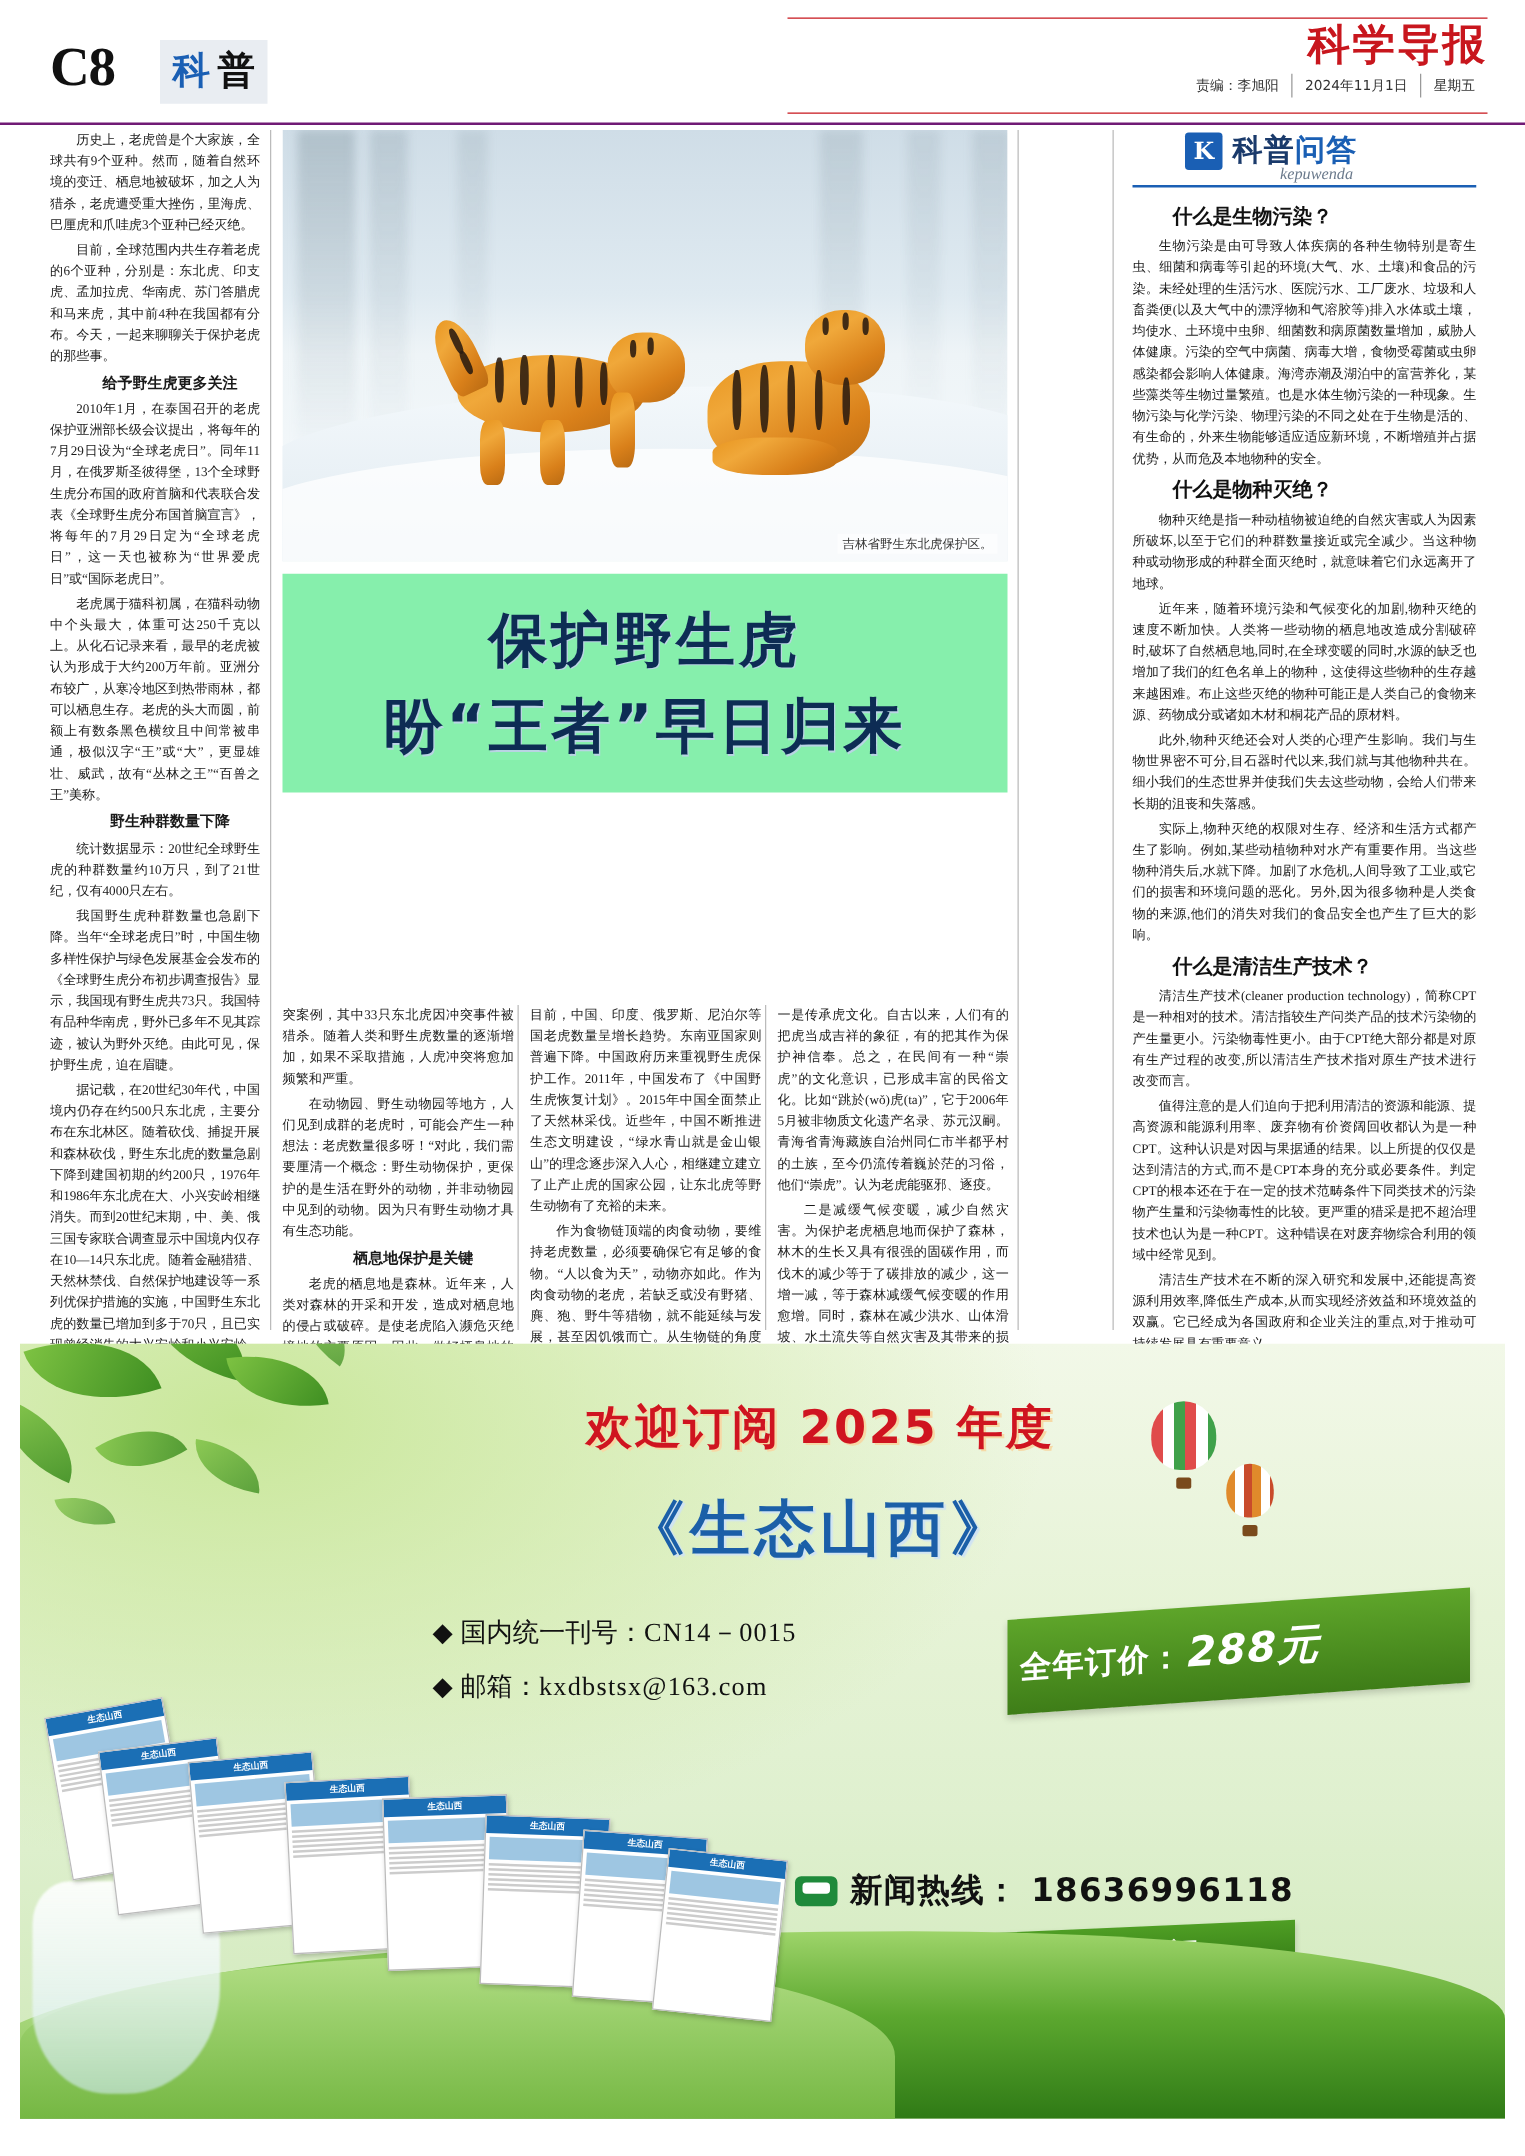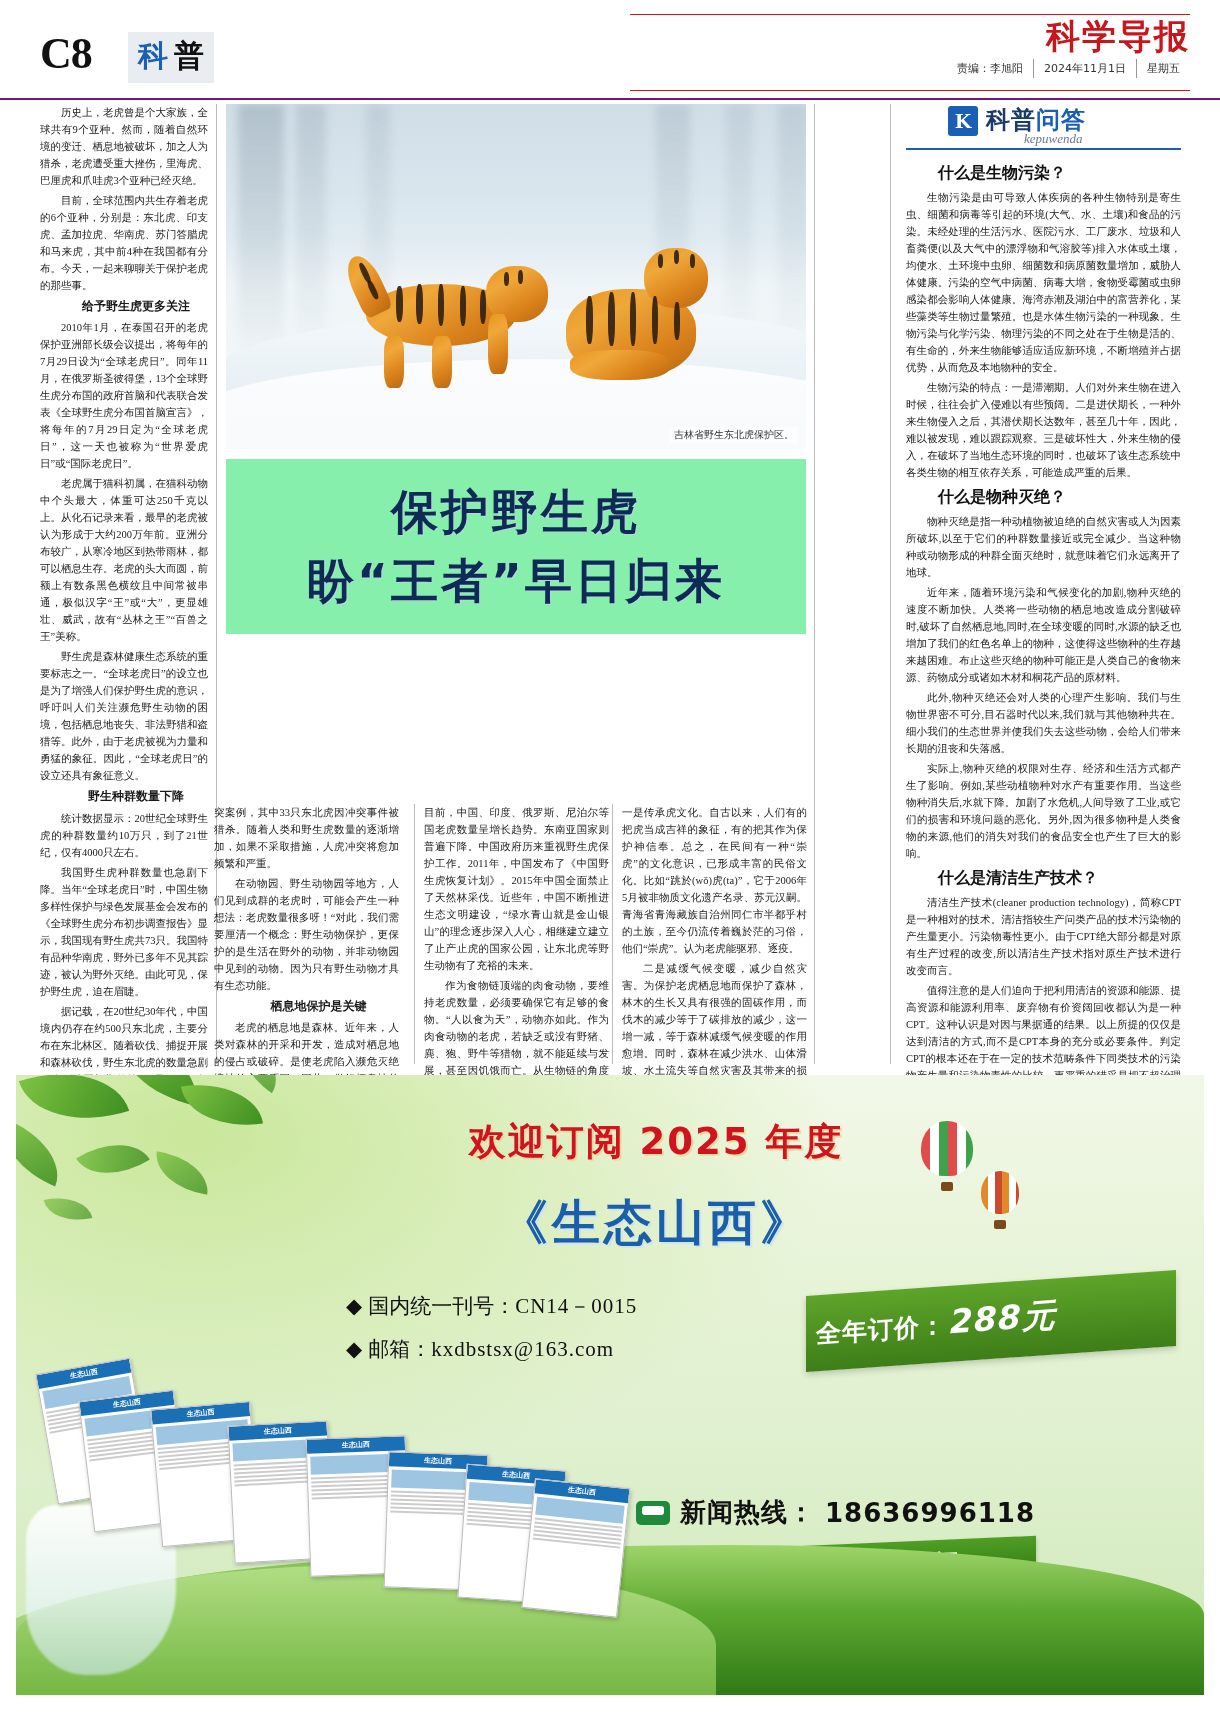--- a/index.html
+++ b/index.html
@@ -373,7 +373,6 @@
     <div class="col" id="col5" style="top:56px;">
       <p class="q-h">什么是生物污染？</p>
       <p>生物污染是由可导致人体疾病的各种生物特别是寄生虫、细菌和病毒等引起的环境(大气、水、土壤)和食品的污染。未经处理的生活污水、医院污水、工厂废水、垃圾和人畜粪便(以及大气中的漂浮物和气溶胶等)排入水体或土壤，均使水、土环境中虫卵、细菌数和病原菌数量增加，威胁人体健康。污染的空气中病菌、病毒大增，食物受霉菌或虫卵感染都会影响人体健康。海湾赤潮及湖泊中的富营养化，某些藻类等生物过量繁殖。也是水体生物污染的一种现象。生物污染与化学污染、物理污染的不同之处在于生物是活的、有生命的，外来生物能够适应适应新环境，不断增殖并占据优势，从而危及本地物种的安全。</p>
-      <p>生物污染的特点：一是滞潮期。人们对外来生物在进入时候，往往会扩入侵难以有些预阔。二是进伏期长，一种外来生物侵入之后，其潜伏期长达数年，甚至几十年，因此，难以被发现，难以跟踪观察。三是破坏性大，外来生物的侵入，在破坏了当地生态环境的同时，也破坏了该生态系统中各类生物的相互依存关系，可能造成严重的后果。</p>
       <p class="q-h">什么是物种灭绝？</p>
       <p>物种灭绝是指一种动植物被迫绝的自然灾害或人为因素所破坏,以至于它们的种群数量接近或完全减少。当这种物种或动物形成的种群全面灭绝时，就意味着它们永远离开了地球。</p>
       <p>近年来，随着环境污染和气候变化的加剧,物种灭绝的速度不断加快。人类将一些动物的栖息地改造成分割破碎时,破坏了自然栖息地,同时,在全球变暖的同时,水源的缺乏也增加了我们的红色名单上的物种，这使得这些物种的生存越来越困难。布止这些灭绝的物种可能正是人类自己的食物来源、药物成分或诸如木材和桐花产品的原材料。</p>

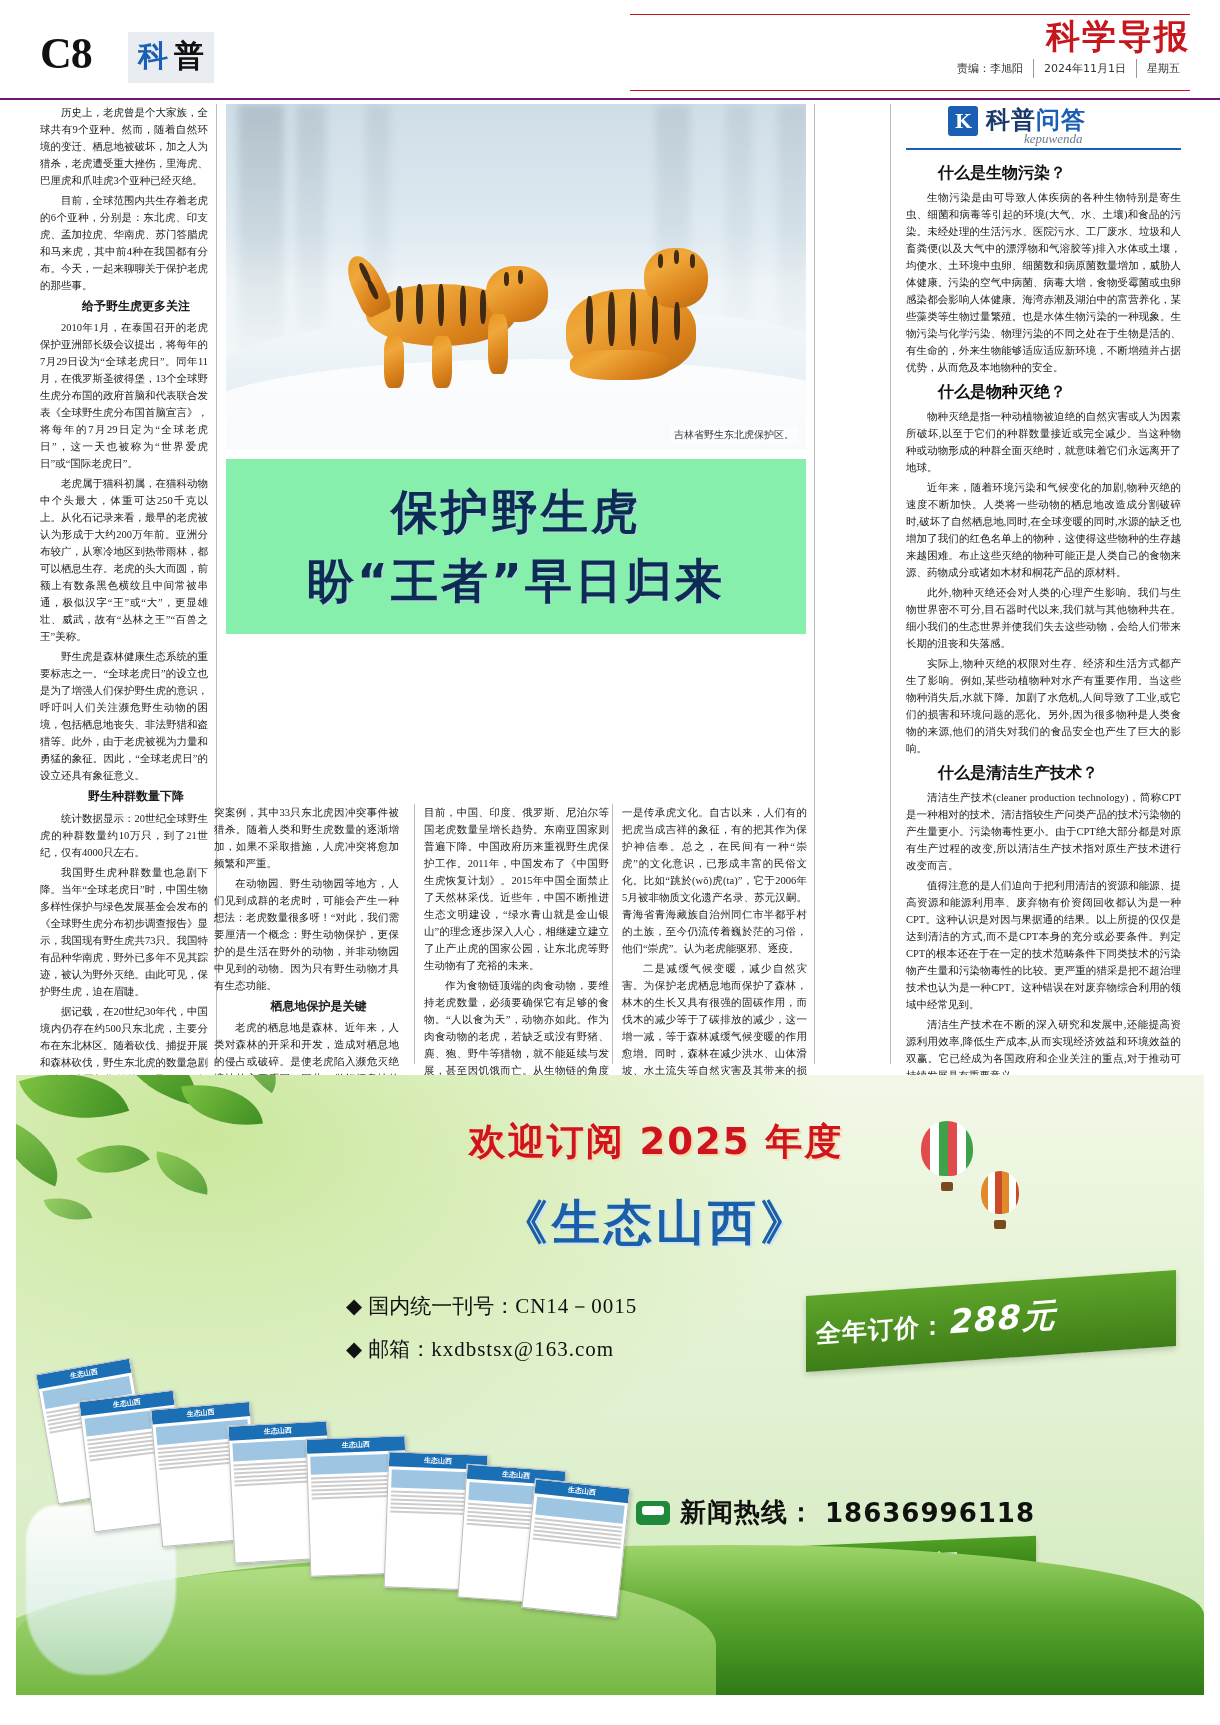--- a/index.html
+++ b/index.html
@@ -333,7 +333,6 @@
       <p class="sub-h">给予野生虎更多关注</p>
       <p>2010年1月，在泰国召开的老虎保护亚洲部长级会议提出，将每年的7月29日设为“全球老虎日”。同年11月，在俄罗斯圣彼得堡，13个全球野生虎分布国的政府首脑和代表联合发表《全球野生虎分布国首脑宣言》，将每年的7月29日定为“全球老虎日”，这一天也被称为“世界爱虎日”或“国际老虎日”。</p>
       <p>老虎属于猫科初属，在猫科动物中个头最大，体重可达250千克以上。从化石记录来看，最早的老虎被认为形成于大约200万年前。亚洲分布较广，从寒冷地区到热带雨林，都可以栖息生存。老虎的头大而圆，前额上有数条黑色横纹且中间常被串通，极似汉字“王”或“大”，更显雄壮、威武，故有“丛林之王”“百兽之王”美称。</p>
-      <p>野生虎是森林健康生态系统的重要标志之一。“全球老虎日”的设立也是为了增强人们保护野生虎的意识，呼吁叫人们关注濒危野生动物的困境，包括栖息地丧失、非法野猎和盗猎等。此外，由于老虎被视为力量和勇猛的象征。因此，“全球老虎日”的设立还具有象征意义。</p>
       <p class="sub-h">野生种群数量下降</p>
       <p>统计数据显示：20世纪全球野生虎的种群数量约10万只，到了21世纪，仅有4000只左右。</p>
       <p>我国野生虎种群数量也急剧下降。当年“全球老虎日”时，中国生物多样性保护与绿色发展基金会发布的《全球野生虎分布初步调查报告》显示，我国现有野生虎共73只。我国特有品种华南虎，野外已多年不见其踪迹，被认为野外灭绝。由此可见，保护野生虎，迫在眉睫。</p>

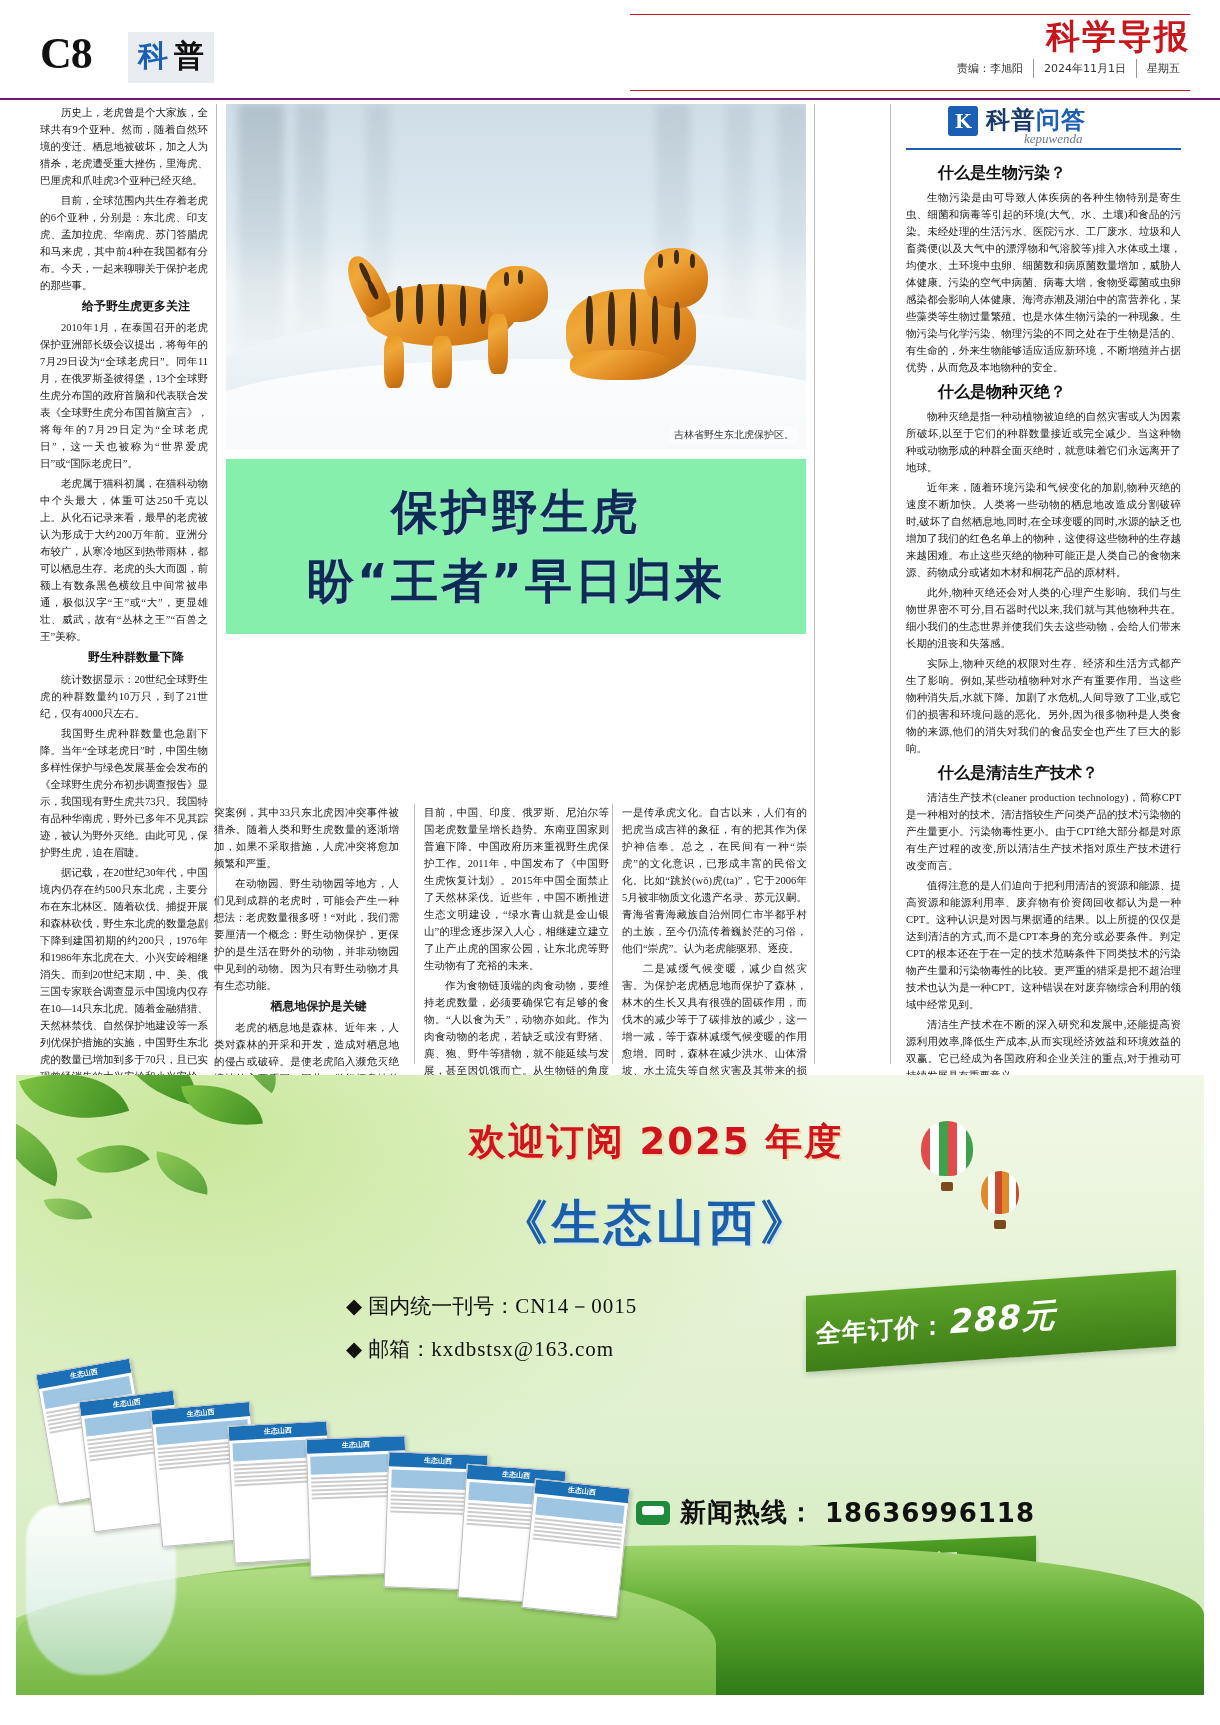--- a/index.html
+++ b/index.html
@@ -56,7 +56,7 @@
   }
 
   #col1 { left:40px; width:168px; }
-  #col2 { left:214px; width:185px; top:700px; }
+  #col2 { left:226px; width:185px; top:700px; }
   #col3 { left:424px; width:185px; top:700px; }
   #col4 { left:622px; width:185px; top:700px; }
   #col5 { left:906px; width:275px; }

